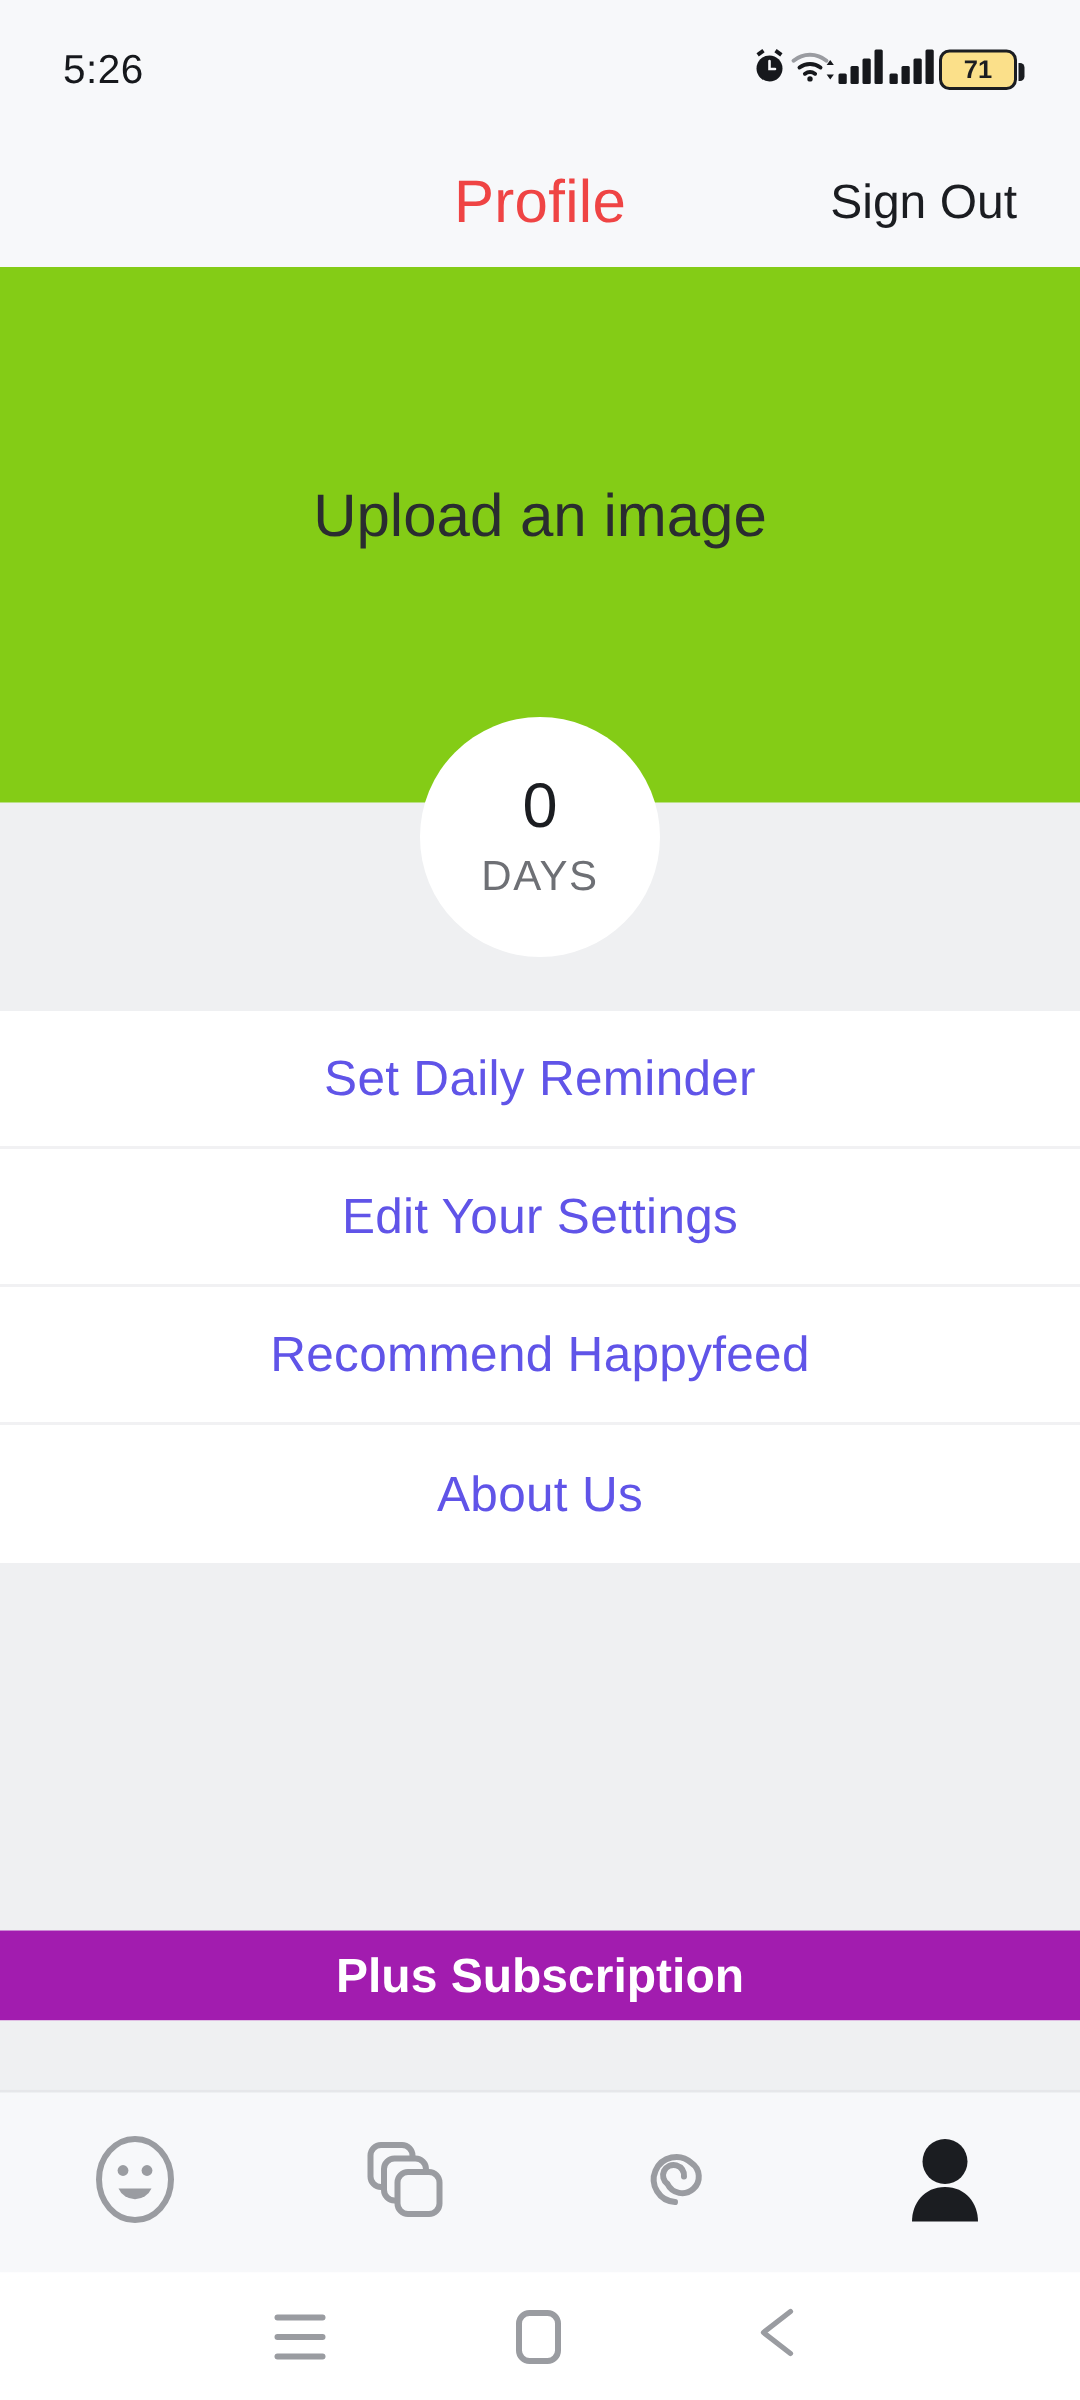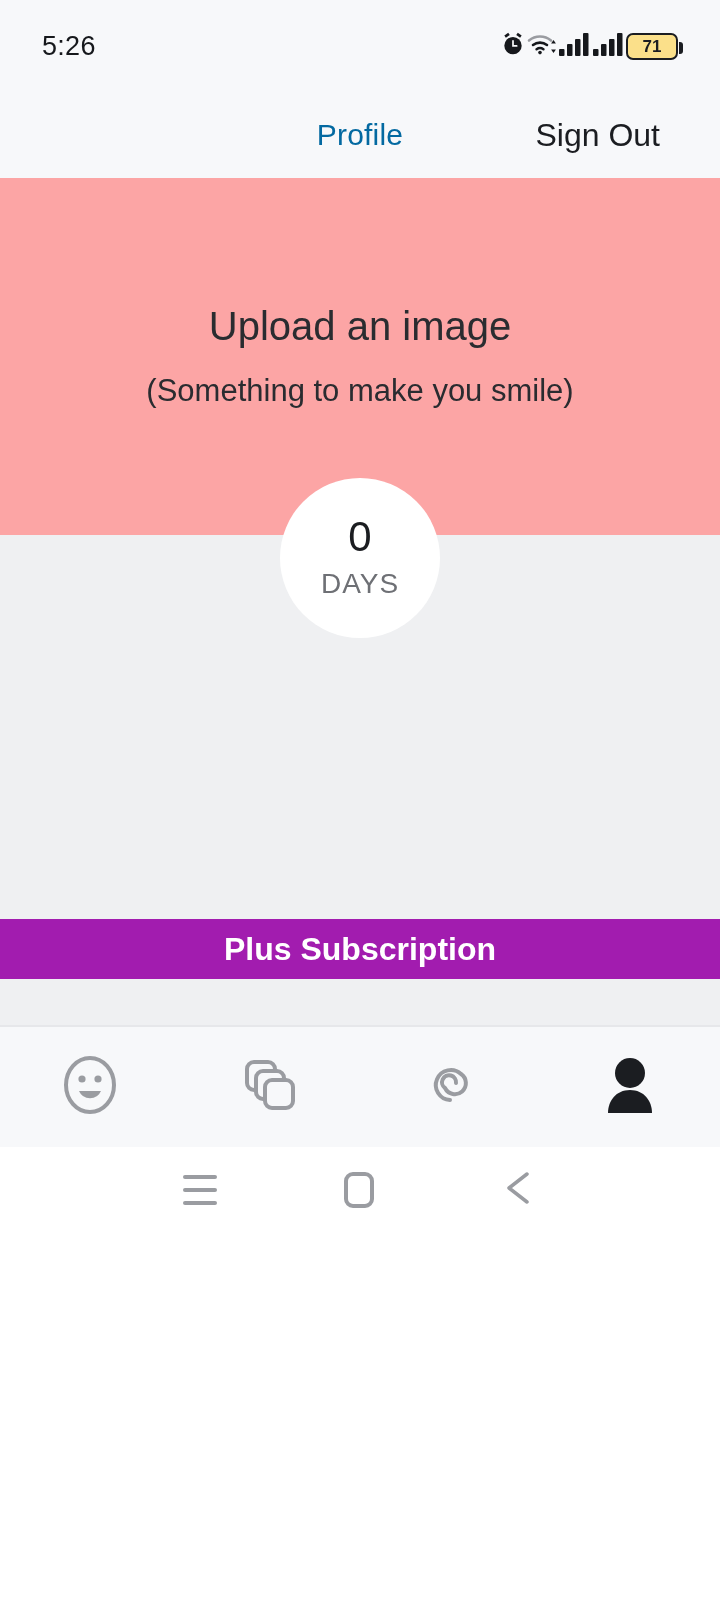--- a/index.html
+++ b/index.html
@@ -40,7 +40,7 @@
     display:flex; align-items:center; justify-content:center;
     position:relative;
   }
-  .header-title { font-size:30px; color:#0369a1; letter-spacing:.2px; }
+  .header-title { font-size:40px; color:#ef4444; letter-spacing:.2px; }
   .header-action {
     position:absolute; right:60px; top:50%; transform:translateY(-50%);
     font-size:32px; color:#1b1d21;

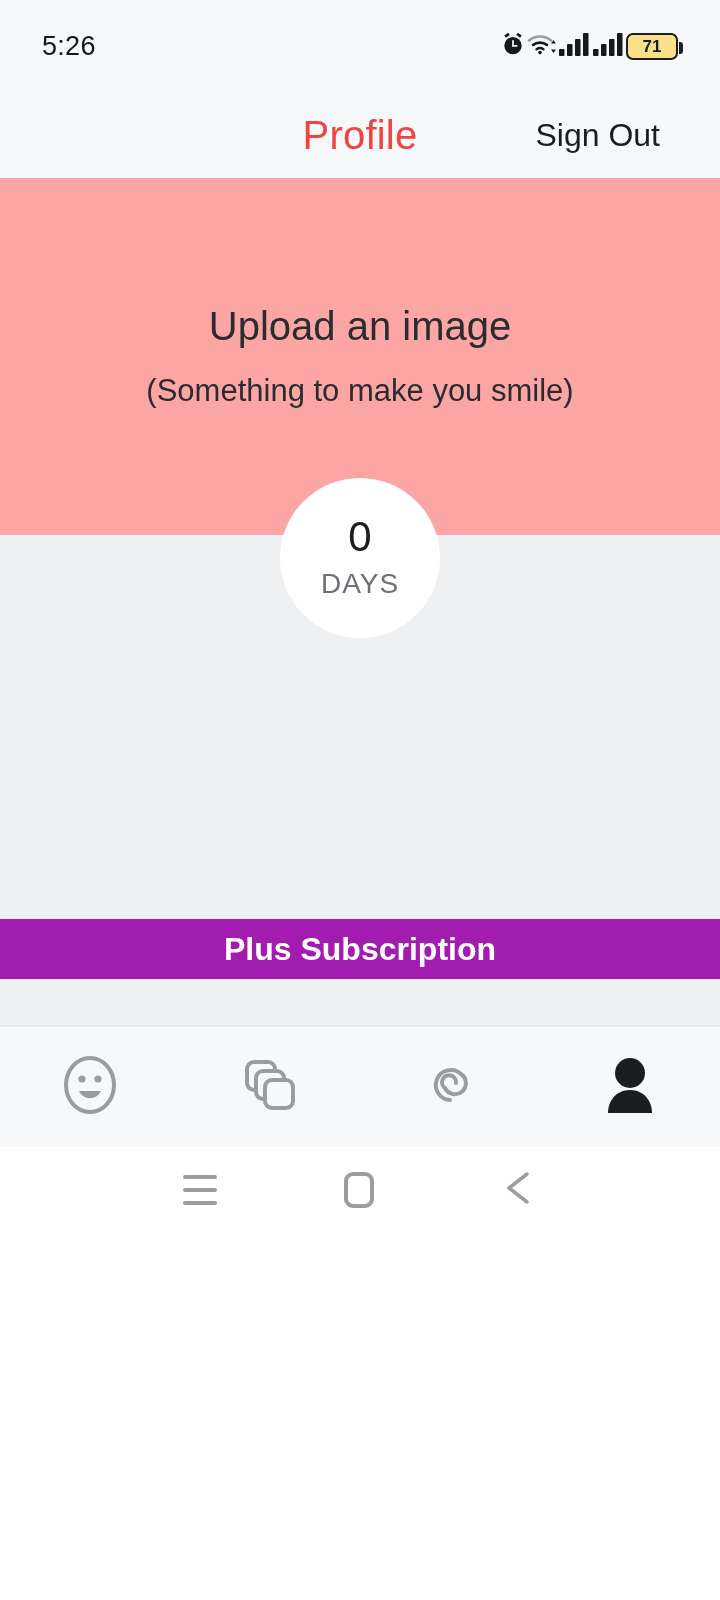--- a/index.html
+++ b/index.html
@@ -42,7 +42,7 @@
   }
   .header-title { font-size:40px; color:#ef4444; letter-spacing:.2px; }
   .header-action {
-    position:absolute; right:60px; top:50%; transform:translateY(-50%);
+    position:absolute; right:42px; top:50%; transform:translateY(-50%);
     font-size:32px; color:#1b1d21;
   }
 

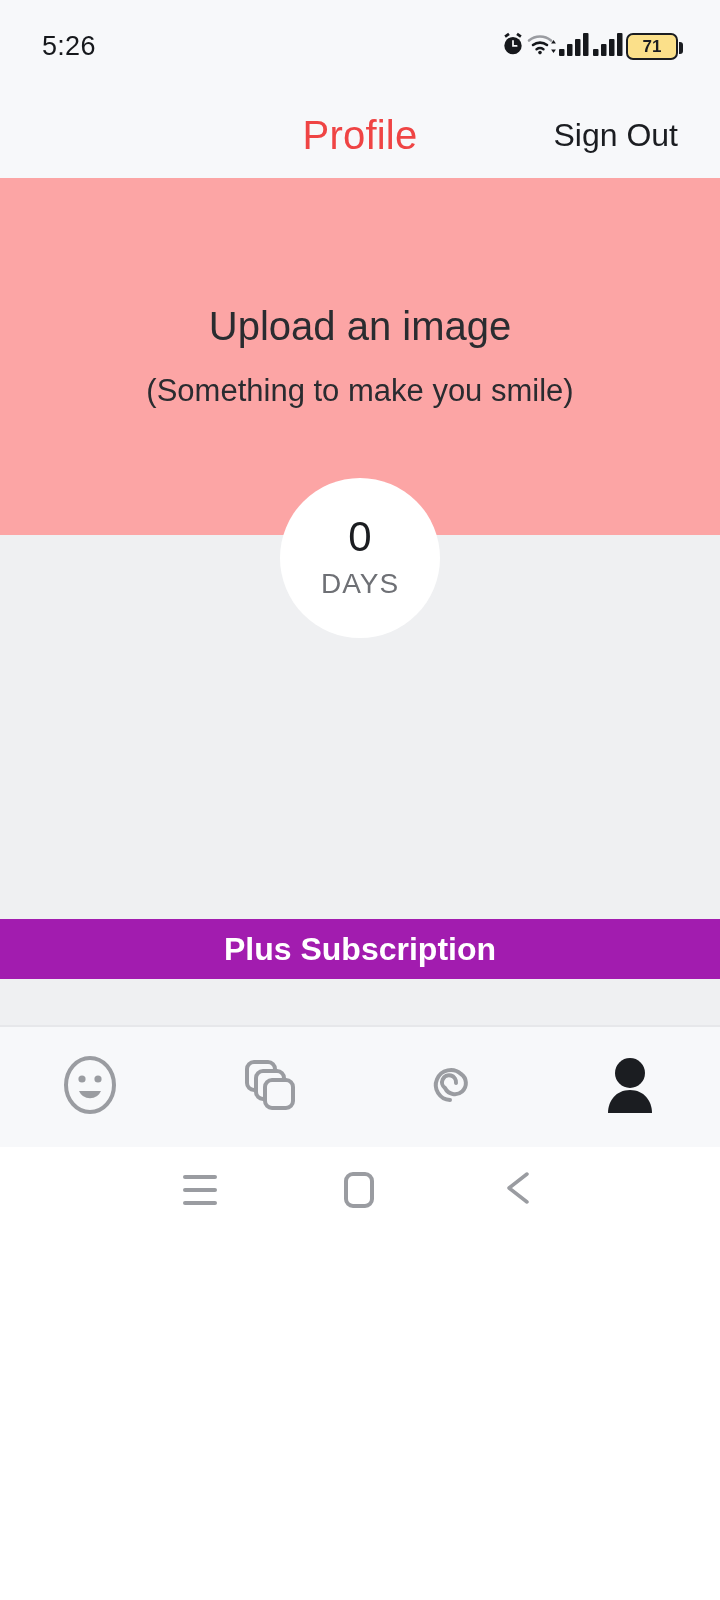--- a/index.html
+++ b/index.html
@@ -48,7 +48,7 @@
 
   
   .hero {
-    position:relative; height:357px; background:#fca5a5;
+    position:relative; height:357px; background:#84cc16;
     display:flex; flex-direction:column; align-items:center; justify-content:center;
   }
   .hero-title { font-size:40px; color:#2a2c30; margin-bottom:24px; }

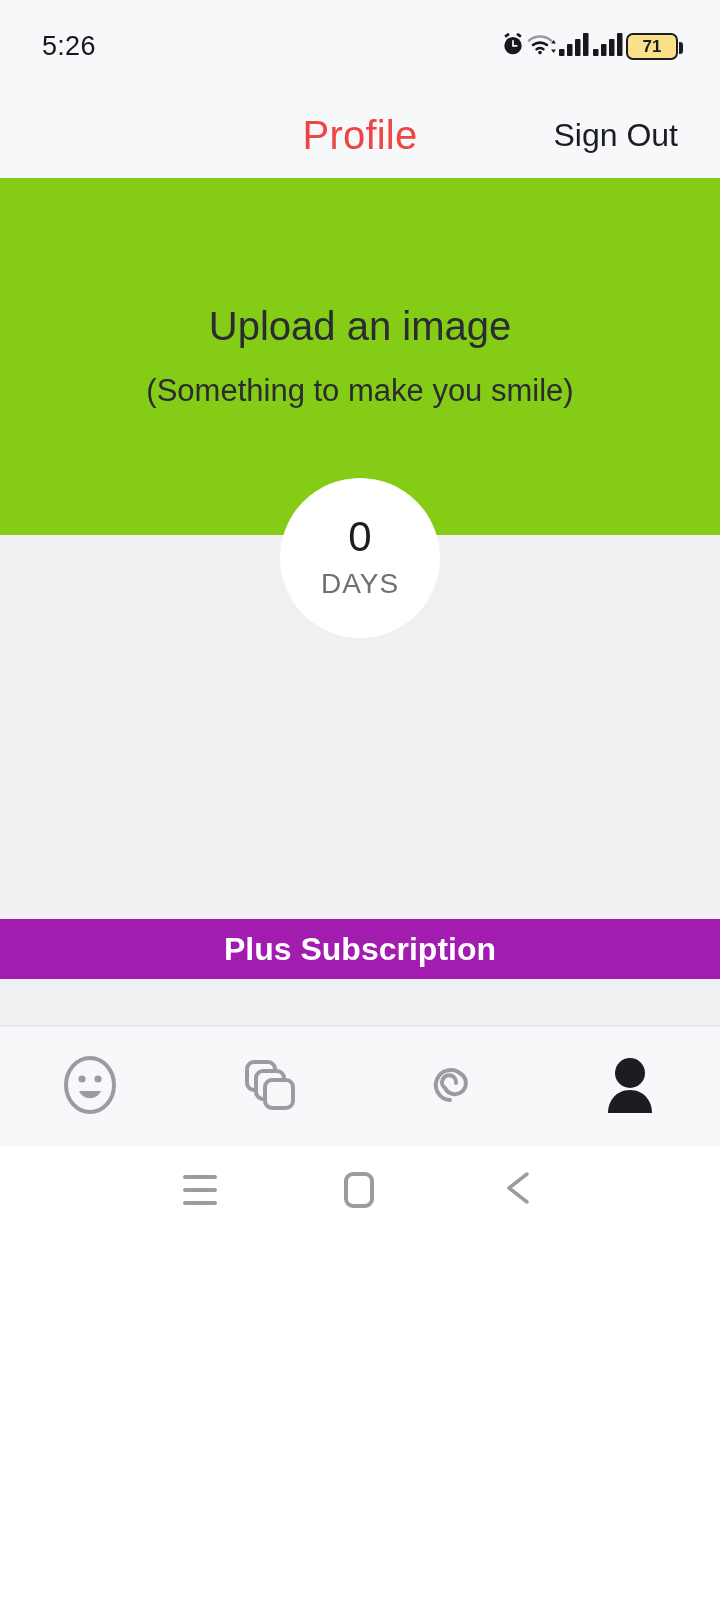--- a/index.html
+++ b/index.html
@@ -165,7 +165,6 @@
 
   <div class="hero">
     <div class="hero-title">Upload an image</div>
-    <div class="hero-sub">(Something to make you smile)</div>
   </div>
 
   <div class="streak-band"></div>

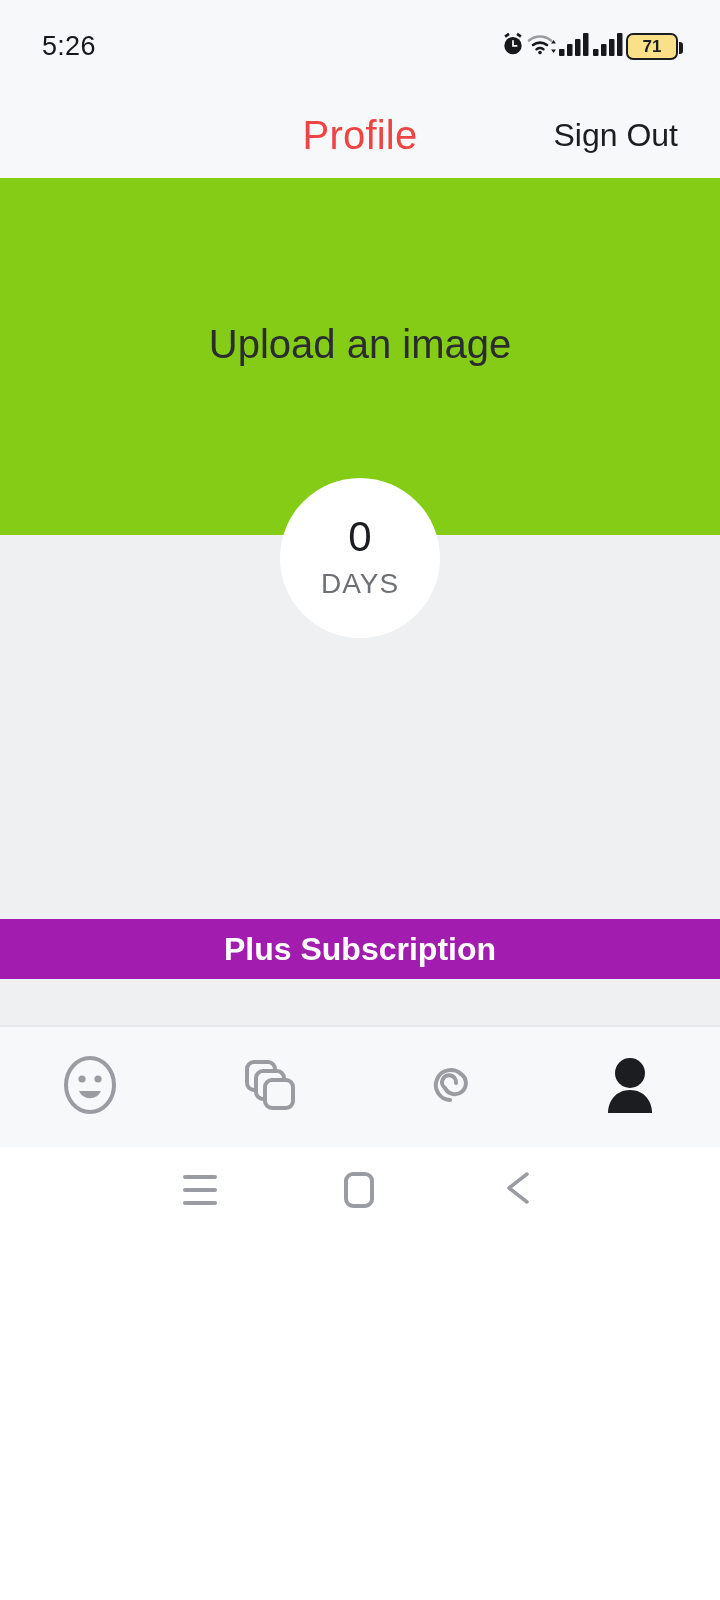--- a/index.html
+++ b/index.html
@@ -174,6 +174,12 @@
     <div class="streak-label">DAYS</div>
   </div>
 
+  <div class="menu">
+    <div class="menu-item">Set Daily Reminder</div>
+    <div class="menu-item">Edit Your Settings</div>
+    <div class="menu-item">Recommend Happyfeed</div>
+    <div class="menu-item">About Us</div>
+  </div>
 
   <div class="filler"></div>
 

